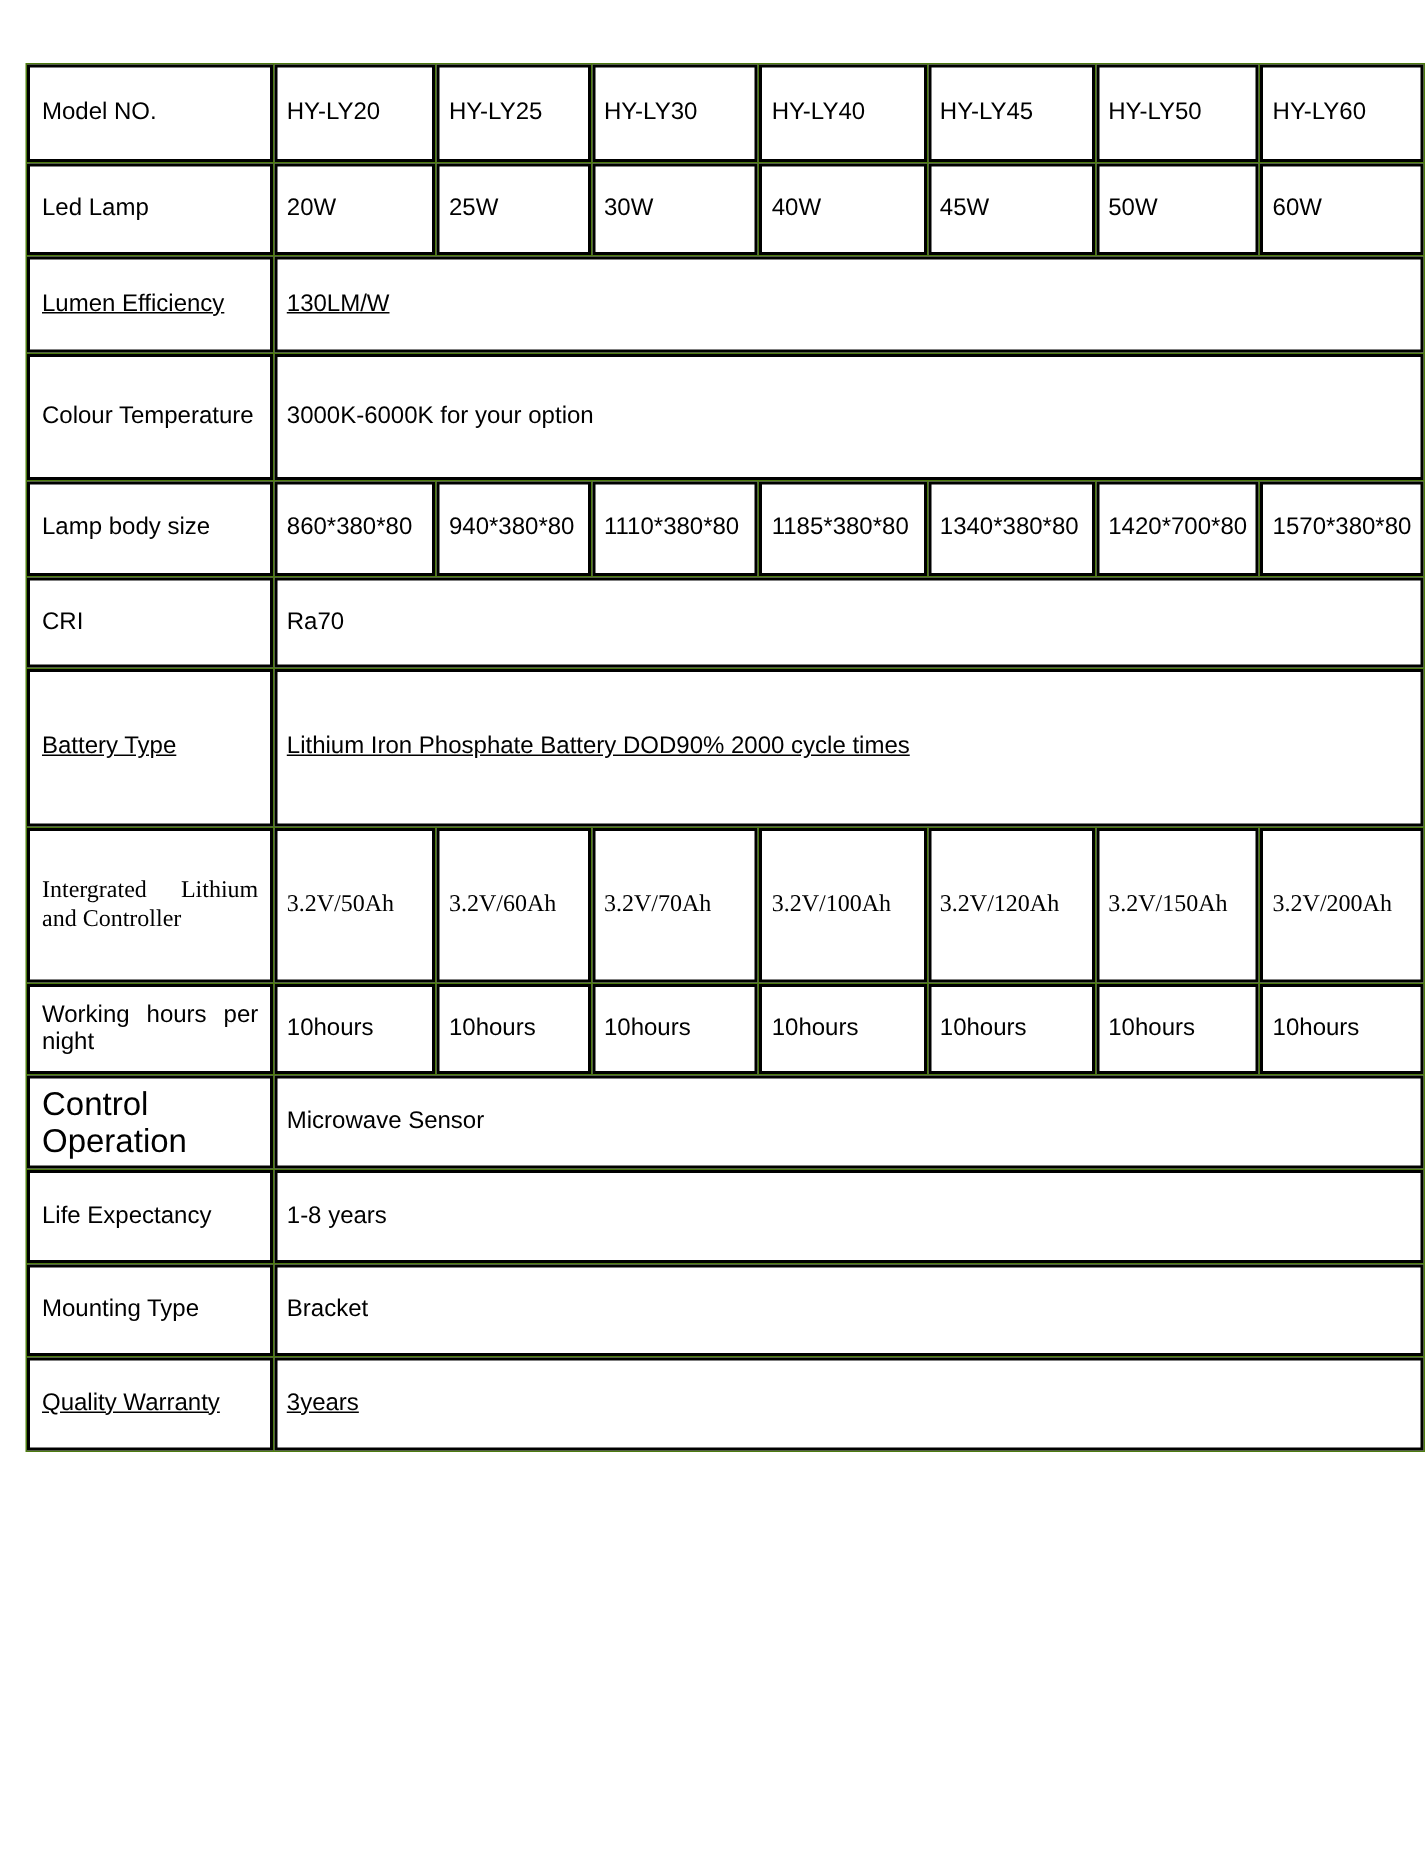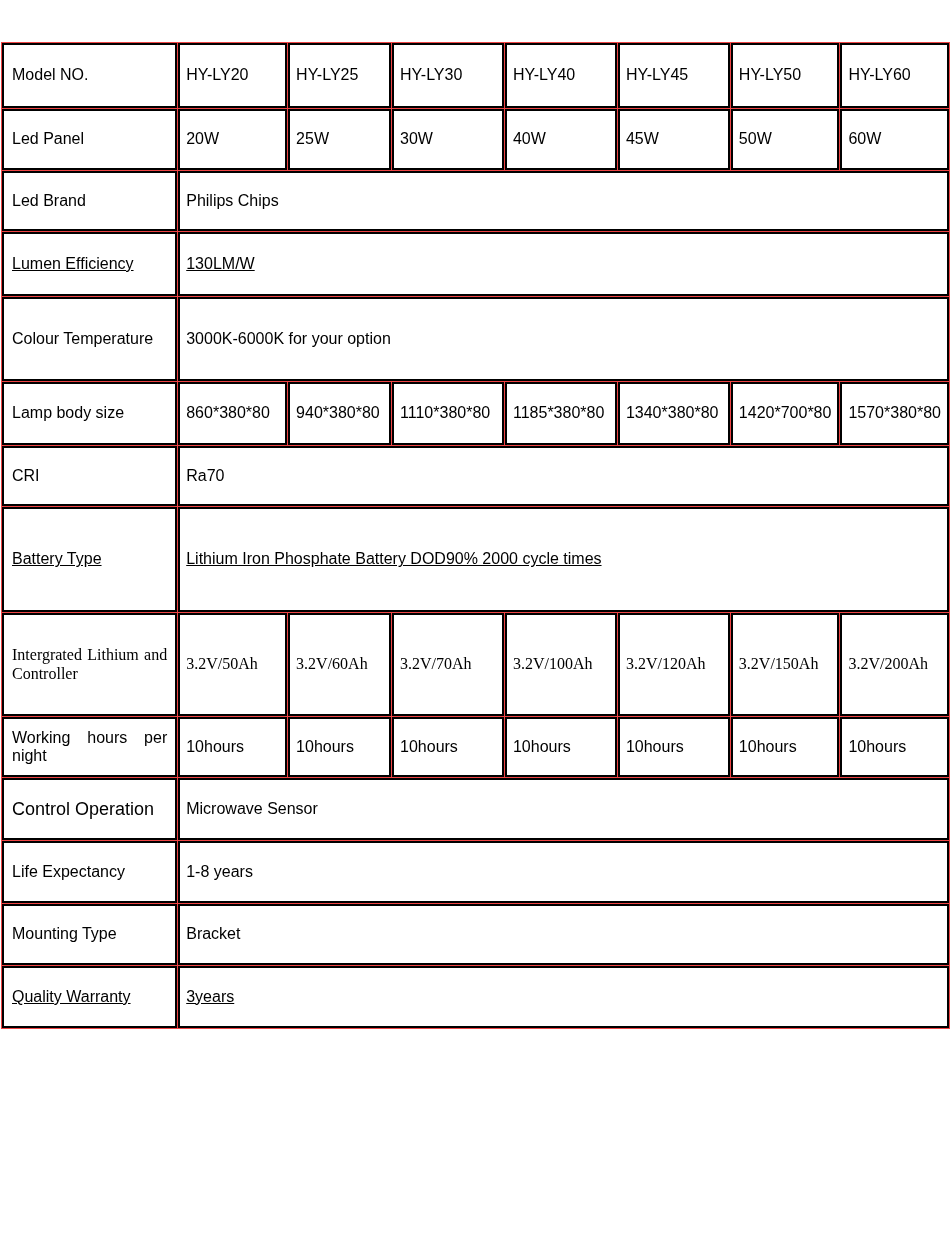--- a/index.html
+++ b/index.html
@@ -18,8 +18,8 @@
     border-collapse: separate;
     border-spacing: 1px;
     table-layout: fixed;
-    margin: 42px 0 0 1px;
-    background: #ef4444;
+    margin: 42px 0 0 17px;
+    background: #4d7c0f;
   }
   table.spec-table td {
     border: 2px solid #000000;

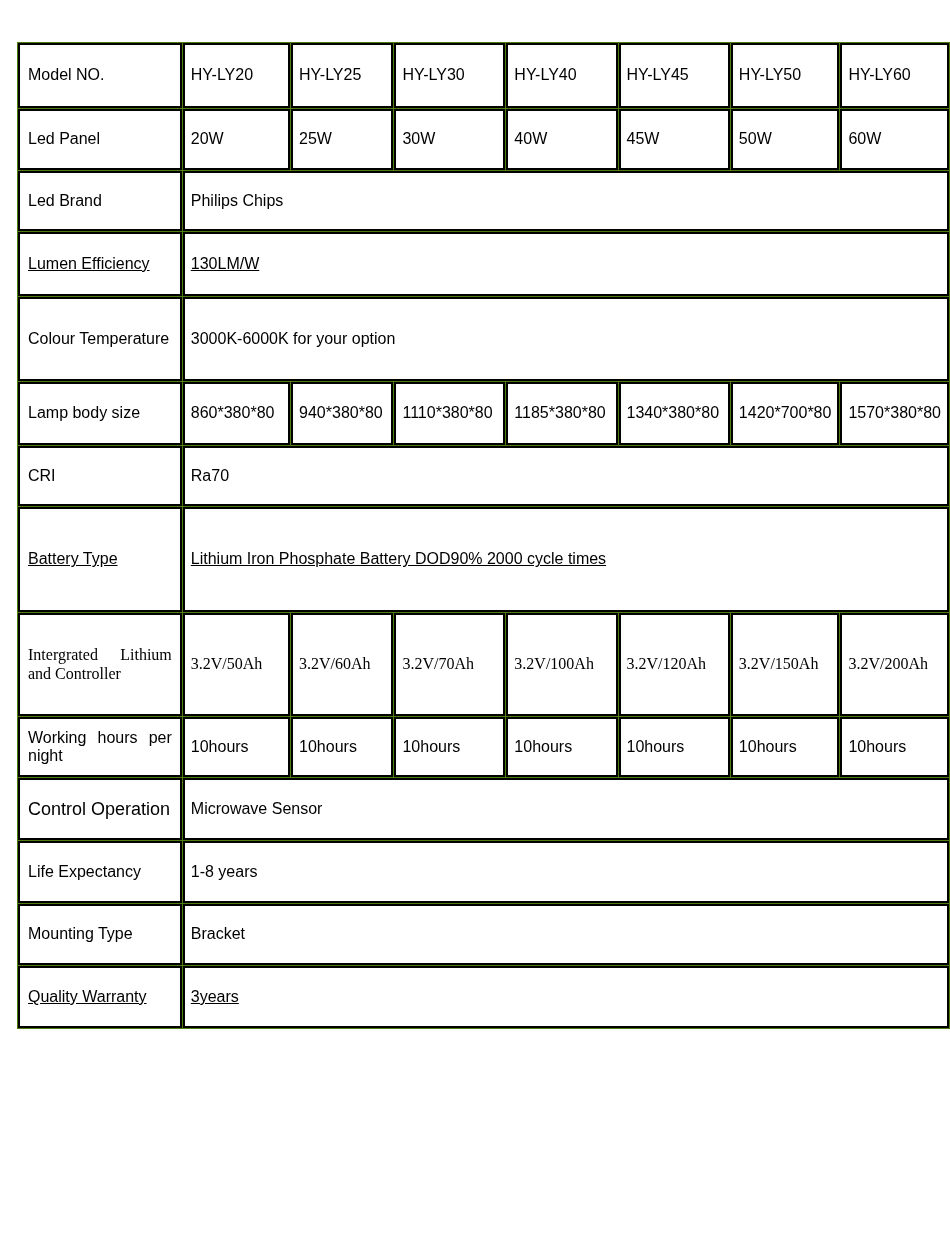--- a/index.html
+++ b/index.html
@@ -76,7 +76,7 @@
         <td class="value-cell">HY-LY60</td>
       </tr>
       <tr style="height: 61px;">
-        <td class="label-cell">Led Panel</td>
+        <td class="label-cell">Led Lamp</td>
         <td class="value-cell">20W</td>
         <td class="value-cell">25W</td>
         <td class="value-cell">30W</td>

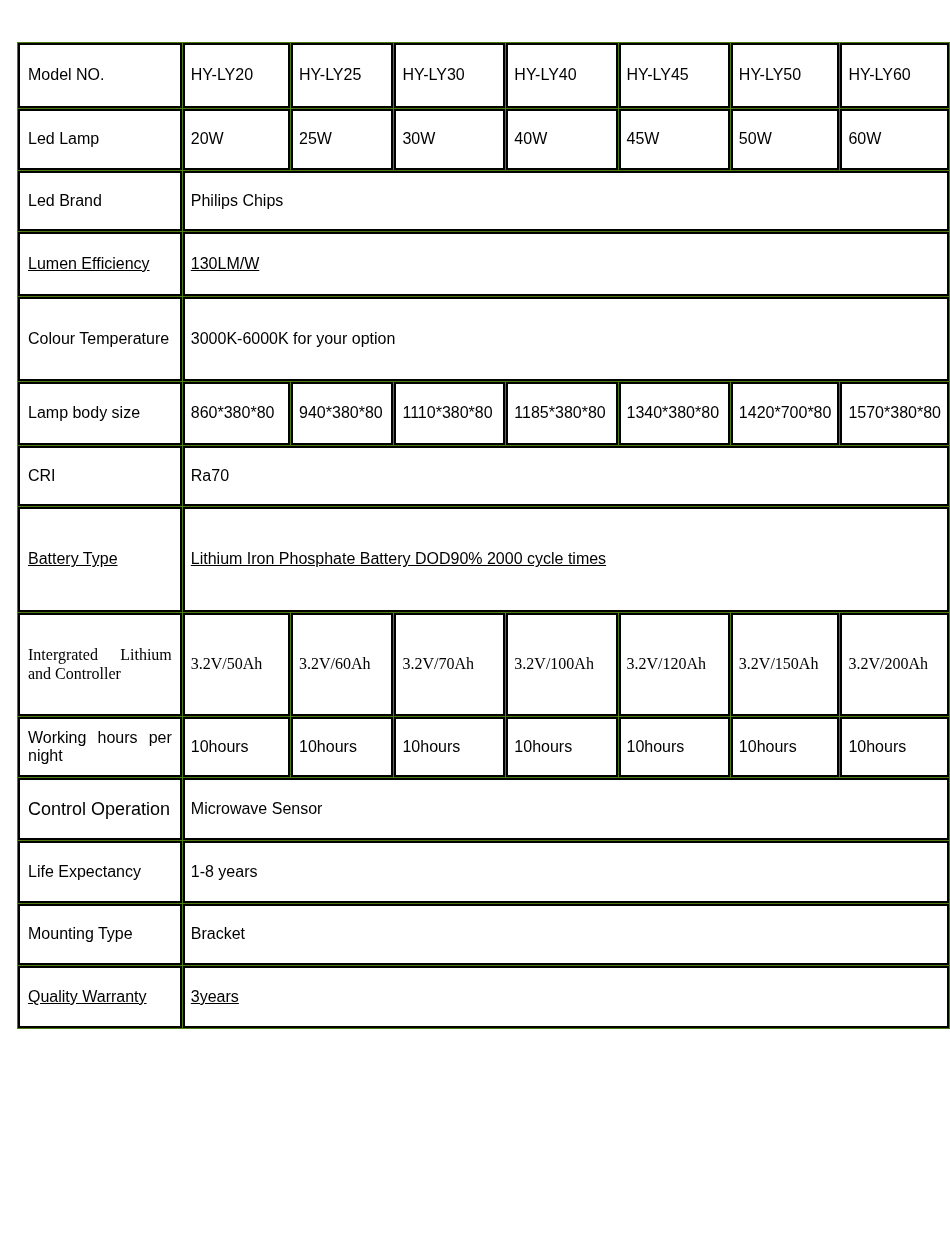--- a/index.html
+++ b/index.html
@@ -85,10 +85,6 @@
         <td class="value-cell">50W</td>
         <td class="value-cell">60W</td>
       </tr>
-      <tr style="height: 60px;">
-        <td class="label-cell">Led Brand</td>
-        <td class="value-cell span-cell" colspan="7">Philips Chips</td>
-      </tr>
       <tr style="height: 64px; text-decoration: underline;">
         <td class="label-cell">Lumen Efficiency</td>
         <td class="value-cell span-cell" colspan="7">130LM/W</td>

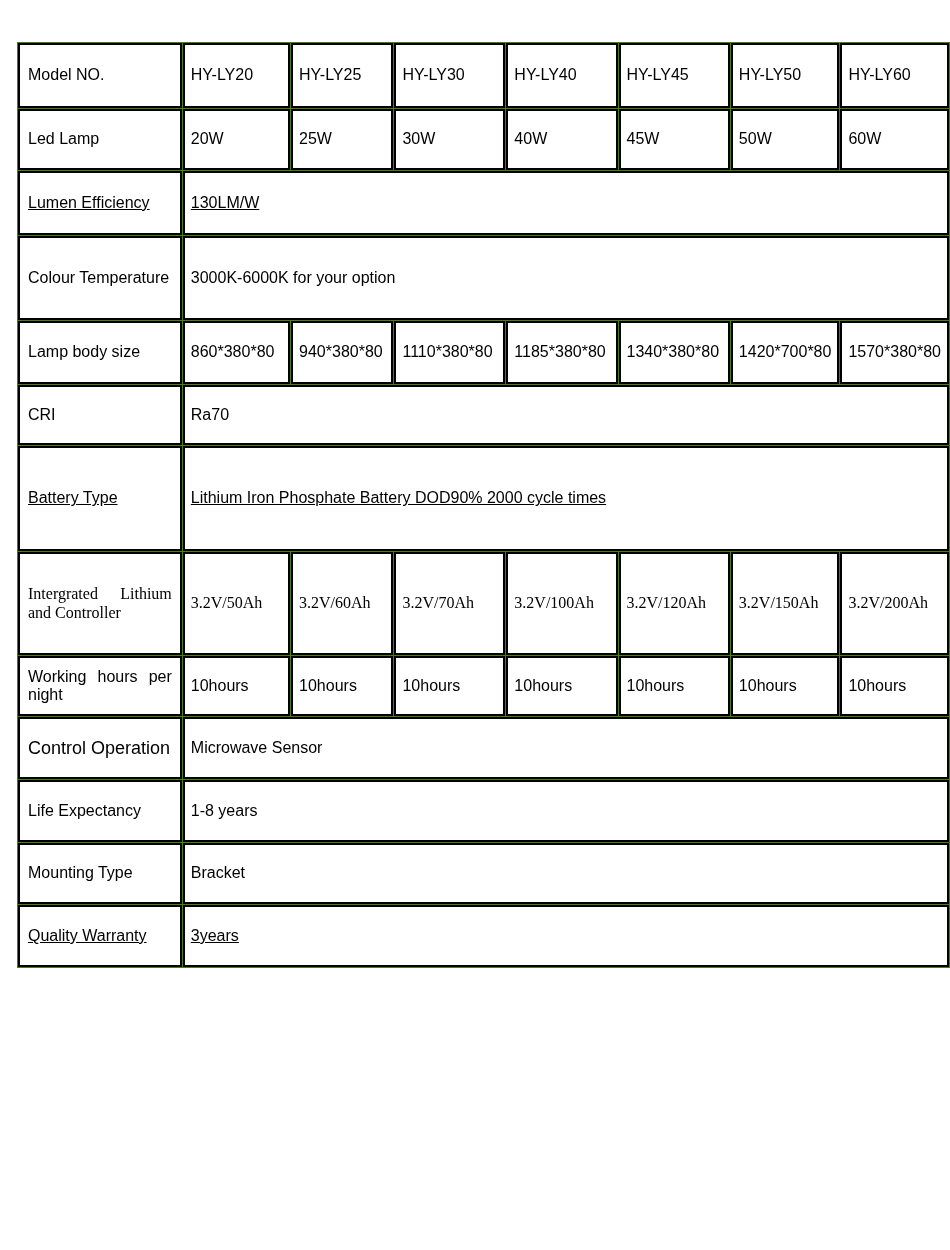--- a/index.html
+++ b/index.html
@@ -38,7 +38,7 @@
     text-align: justify;
   }
   table.spec-table td.label-large {
-    font-size: 18px;
+    font-size: 22px;
   }
   
   col.c0 { width: 176px; }

